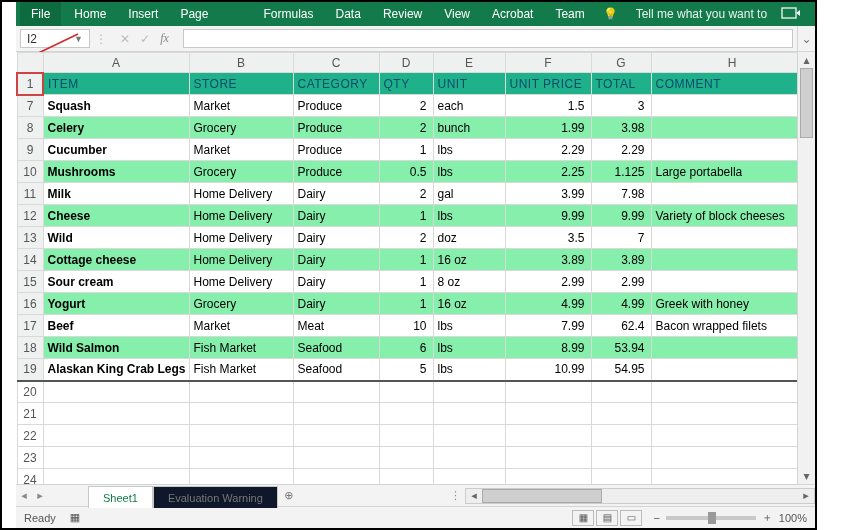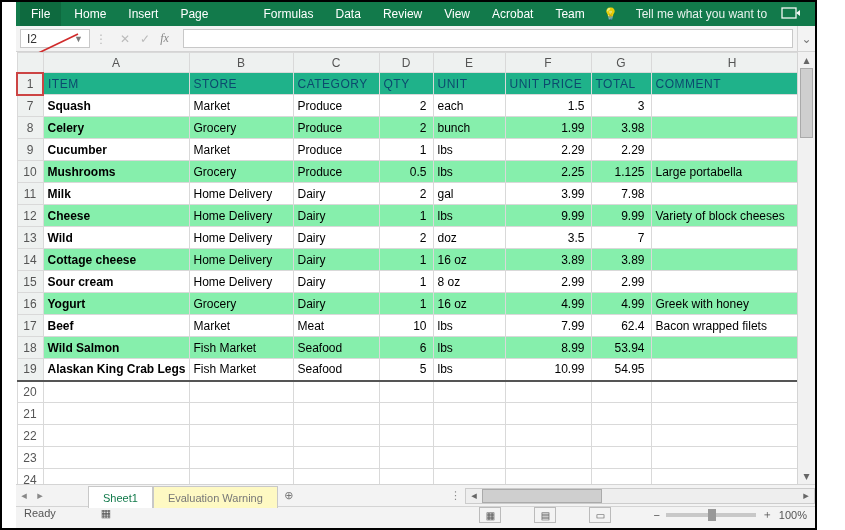--- a/index.html
+++ b/index.html
@@ -61,7 +61,7 @@
   .tabsrow { height: 22px; background: #f3f3f3; border-top: 1px solid #d4d4d4; display: flex; align-items: center; font-size: 11px; }
   .tabsrow .navbtn { width: 16px; text-align: center; color: #888; }
   .tabsrow .sheet { padding: 0 14px; height: 22px; line-height: 22px; border: 1px solid #c8c8c8; border-bottom: none; background: #fff; color: #127a4b; position: relative; top: 1px; }
-  .tabsrow .sheet.inactive { background: #fef9c3; color: #777; }
+  .tabsrow .sheet.inactive { background: #0f172a; color: #777; }
   .tabsrow .newsheet { width: 22px; height: 22px; display: flex; align-items: center; justify-content: center; color: #777; }
   .tabsrow .flex { flex: 1; }
   .tabsrow .hscroll { width: 350px; height: 16px; display: flex; align-items: center; background: #eee; border: 1px solid #ccc; }

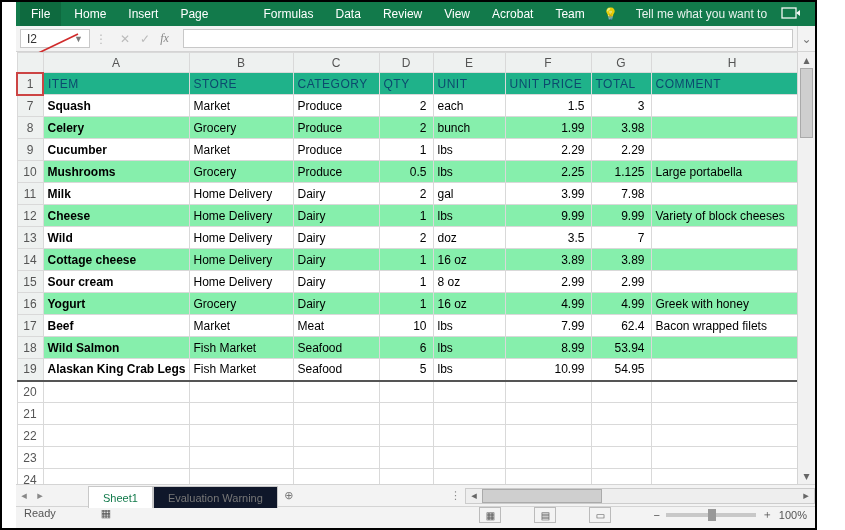--- a/index.html
+++ b/index.html
@@ -70,7 +70,7 @@
   .tabsrow .hscroll .hthumb { position: absolute; left: 0; top: 0; bottom: 0; width: 120px; background: #cfcfcf; border: 1px solid #aaa; }
 
   
-  .status { height: 22px; background: #f3f3f3; border-top: 1px solid #d4d4d4; display: flex; align-items: flex-start; padding: 0 8px; font-size: 11px; color: #555; gap: 31px; }
+  .status { height: 22px; background: #f3f3f3; border-top: 1px solid #d4d4d4; display: flex; align-items: center; padding: 0 8px; font-size: 11px; color: #555; }
   .status .flex { flex: 1; }
   .status .viewbtn { width: 22px; height: 16px; border: 1px solid #bbb; margin: 0 1px; display: flex; align-items: center; justify-content: center; font-size: 10px; color: #555; }
   .status .zoom { display: flex; align-items: center; gap: 6px; margin-left: 10px; }

